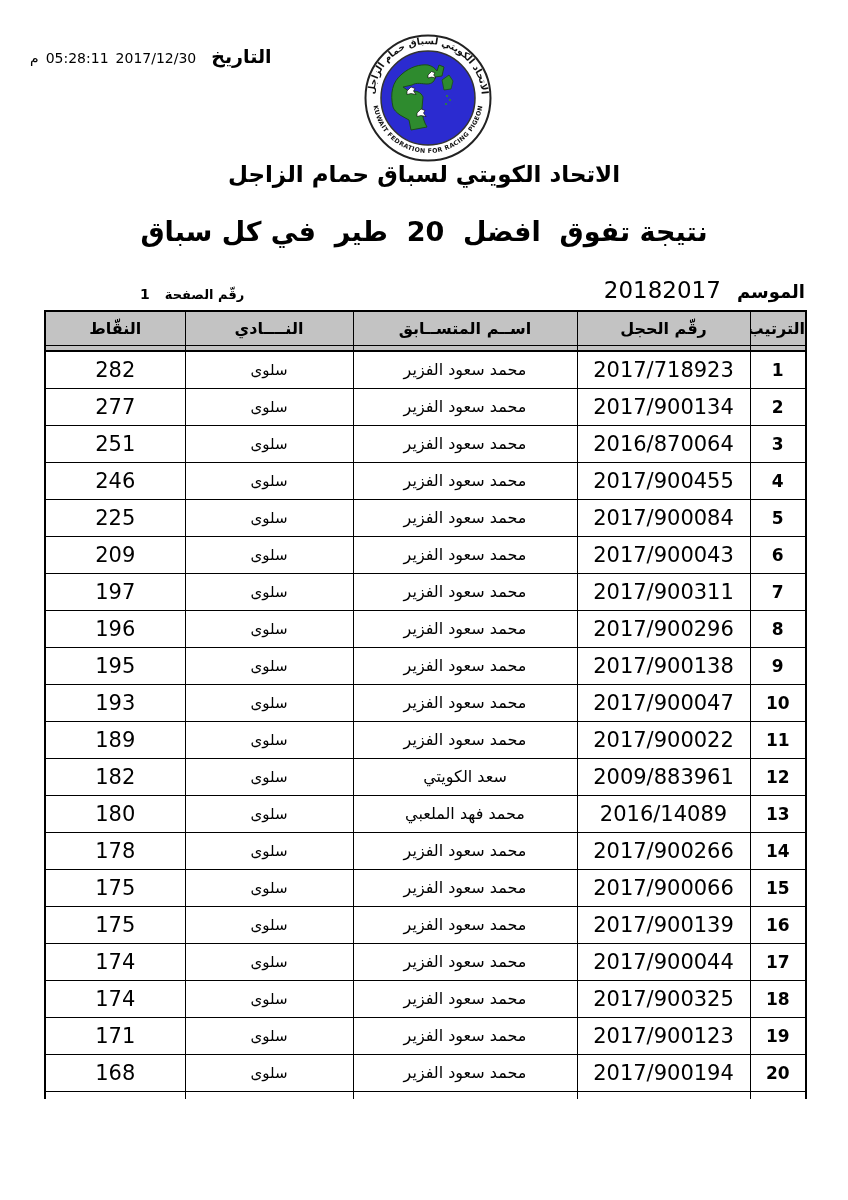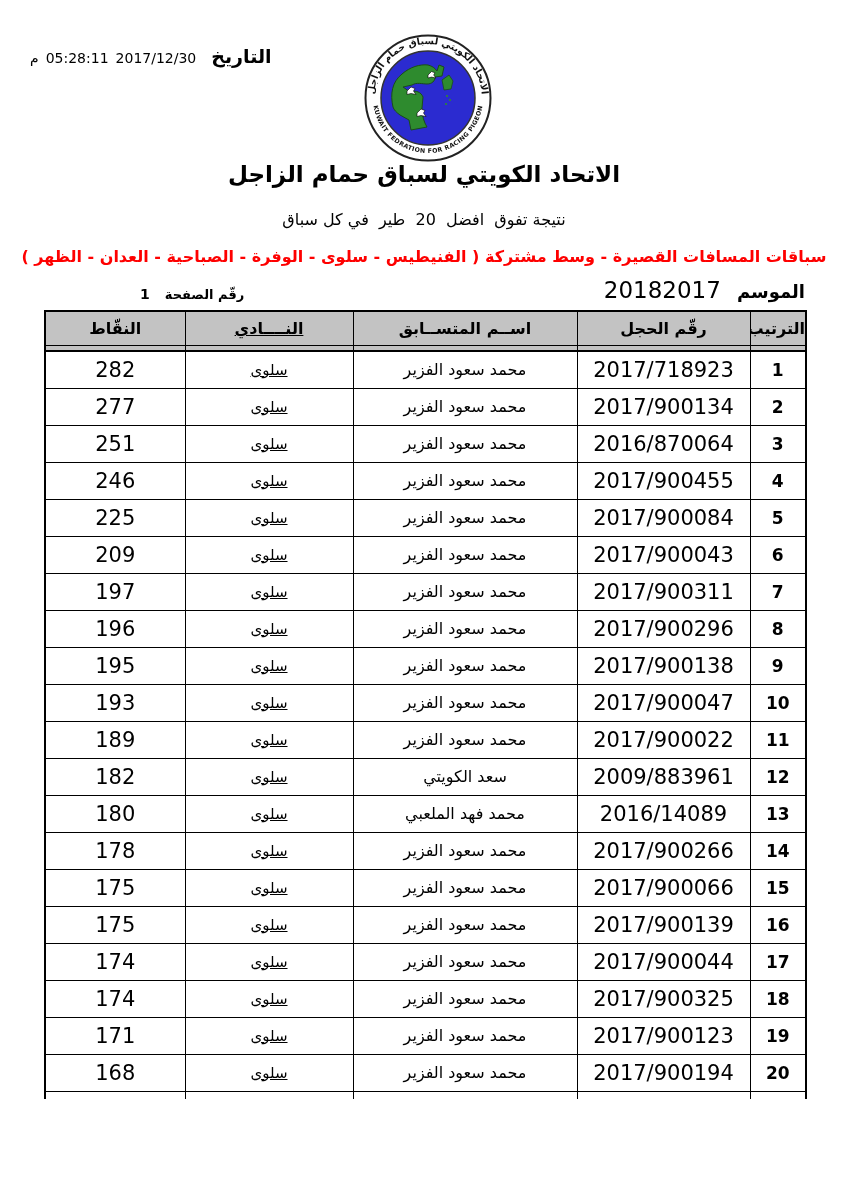--- a/index.html
+++ b/index.html
@@ -39,9 +39,9 @@
     font-weight: 700; font-size: 23px;
   }
   .title-result {
-    position: absolute; top: 210px; left: 0; width: 100%;
+    position: absolute; top: 216px; left: 0; width: 100%;
     text-align: center; direction: rtl;
-    font-weight: 400; font-size: 16px;
+    font-weight: 700; font-size: 27px;
     white-space: pre-wrap;
   }
   .title-races {

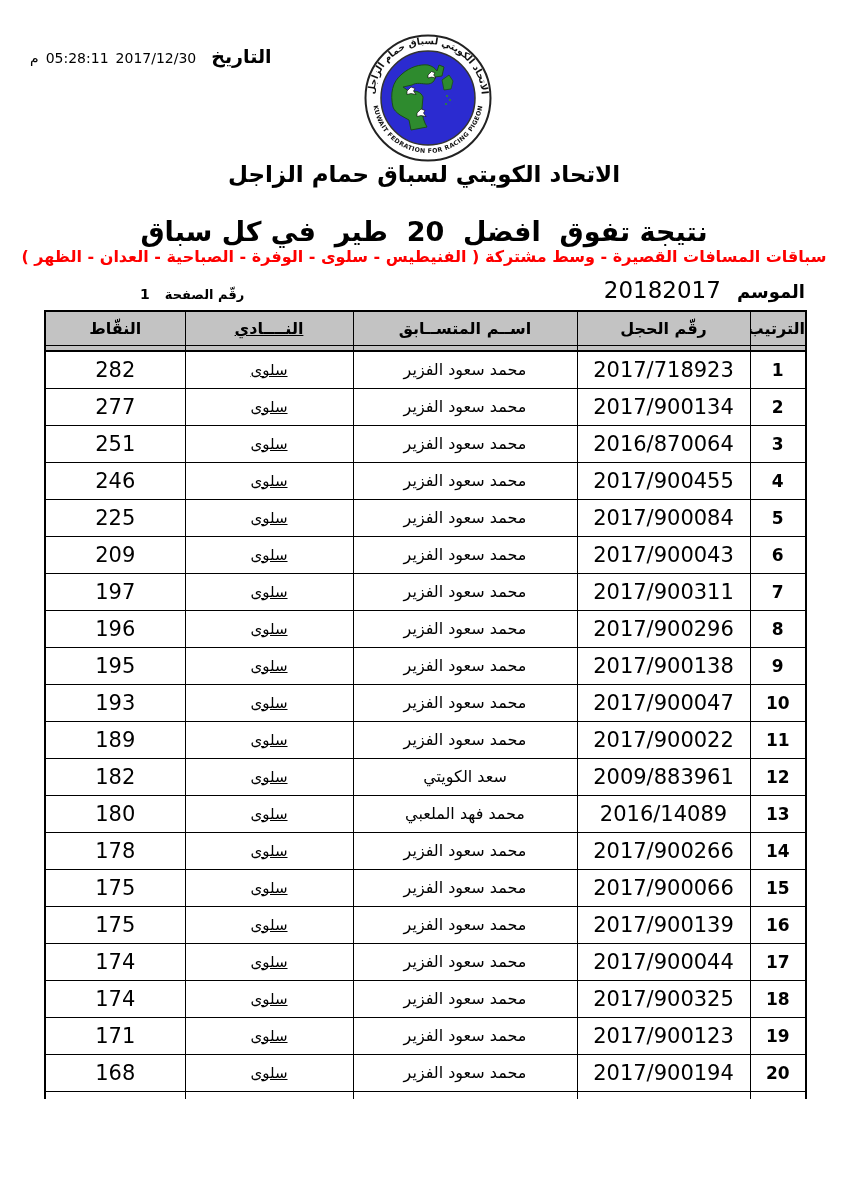--- a/index.html
+++ b/index.html
@@ -153,7 +153,6 @@
 
   <div class="title-federation">الاتحاد الكويتي لسباق حمام الزاجل</div>
   <div class="title-result">نتيجة تفوق  افضل  20  طير  في كل سباق</div>
-  <div class="title-races">سباقات المسافات القصيرة - وسط مشتركة ( الفنيطيس - سلوى - الوفرة - الصباحية - العدان - الظهر )</div>
 
   <div class="season">
     <span class="season-label">الموسم</span>

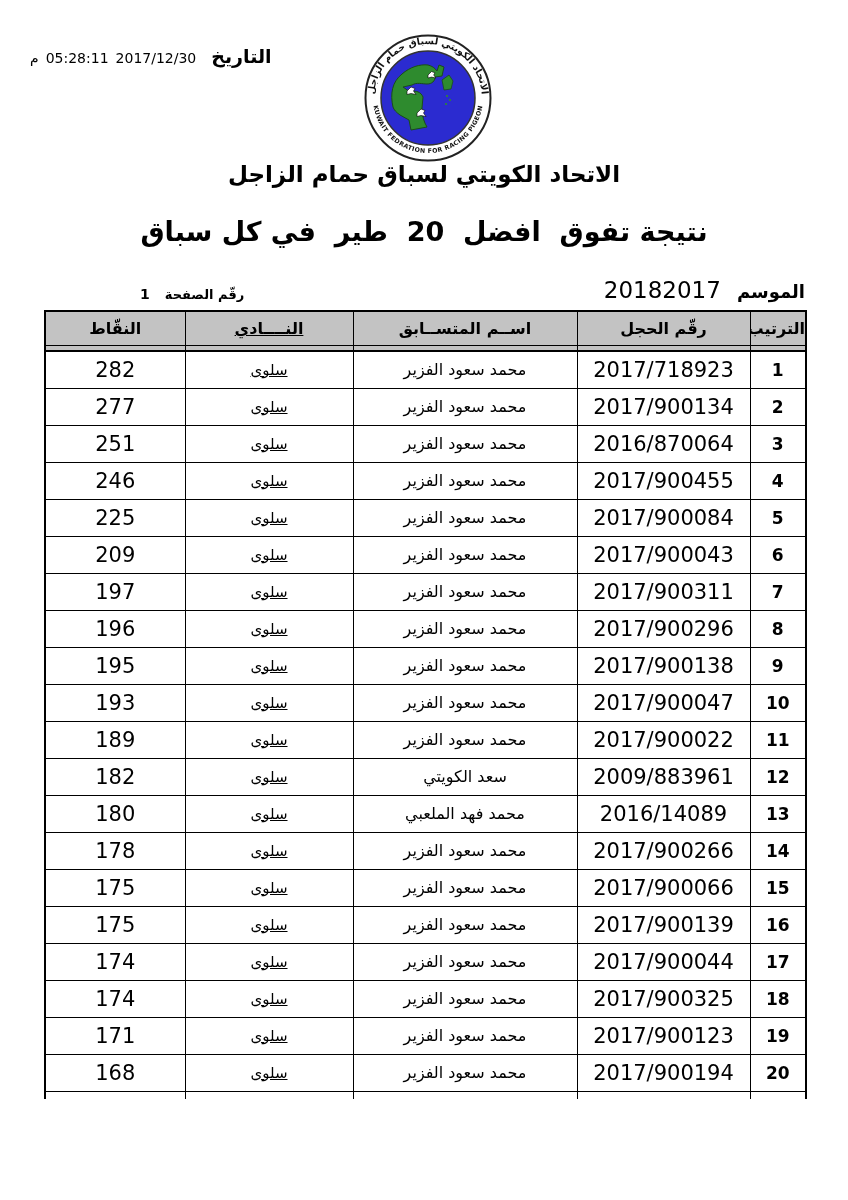--- a/index.html
+++ b/index.html
@@ -105,7 +105,7 @@
   .col-rank   { font-weight: 700; font-size: 17px; }
   .col-ring   { font-size: 21px; margin-top: 35px; }
   .col-name   { font-size: 16px; }
-  .col-club   { font-size: 15px; text-decoration: underline; }
+  .col-club   { font-size: 15px; }
   .col-points { font-size: 21px; margin-top: 31px; }
 </style>
 </head>

